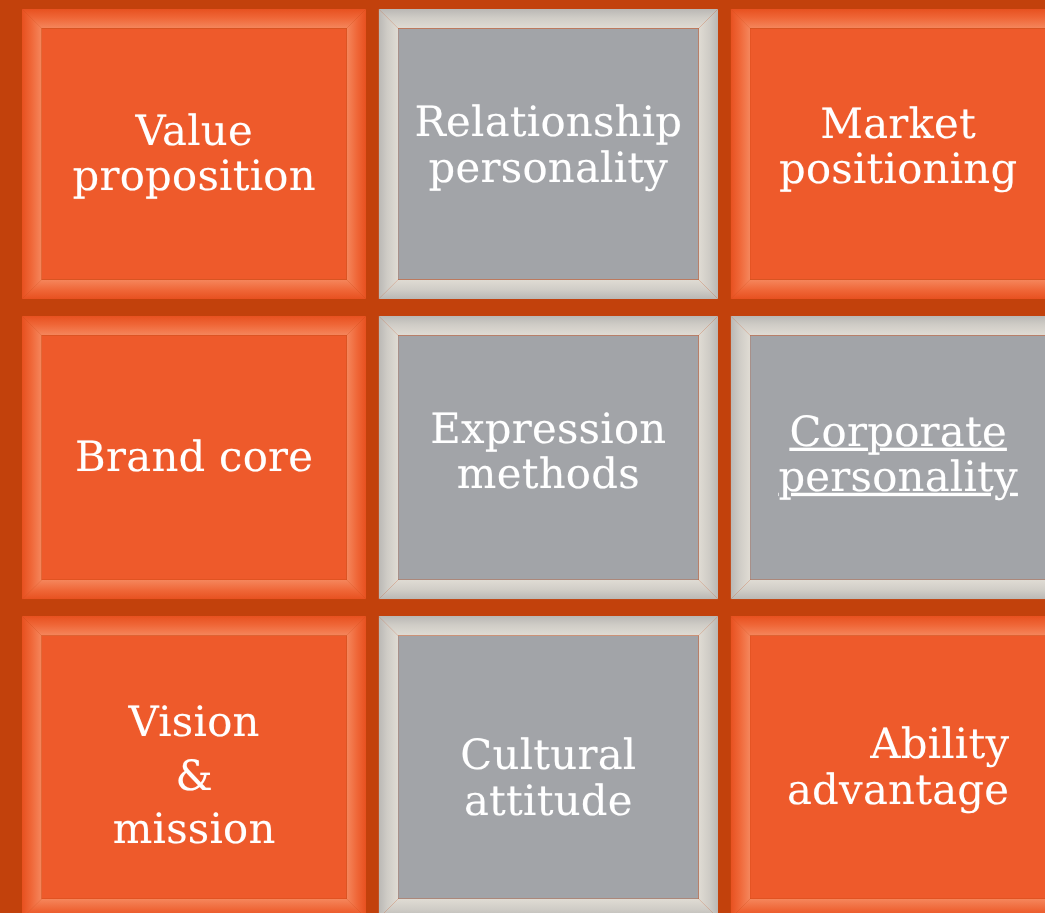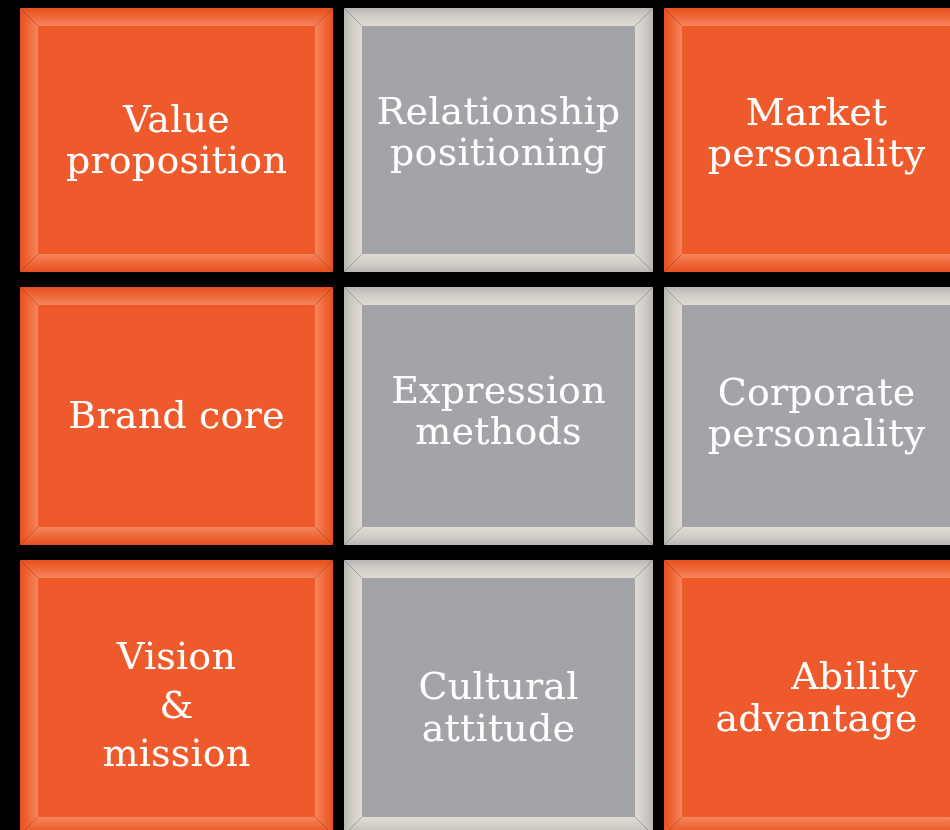--- a/index.html
+++ b/index.html
@@ -19,7 +19,7 @@
     position: relative;
     width: 950px;
     height: 830px;
-    background: #000000;
+    background: #c2410c;
     display: grid;
     grid-template-columns: 313px 309px 305px;
     grid-template-rows: 264px 258px 275px;

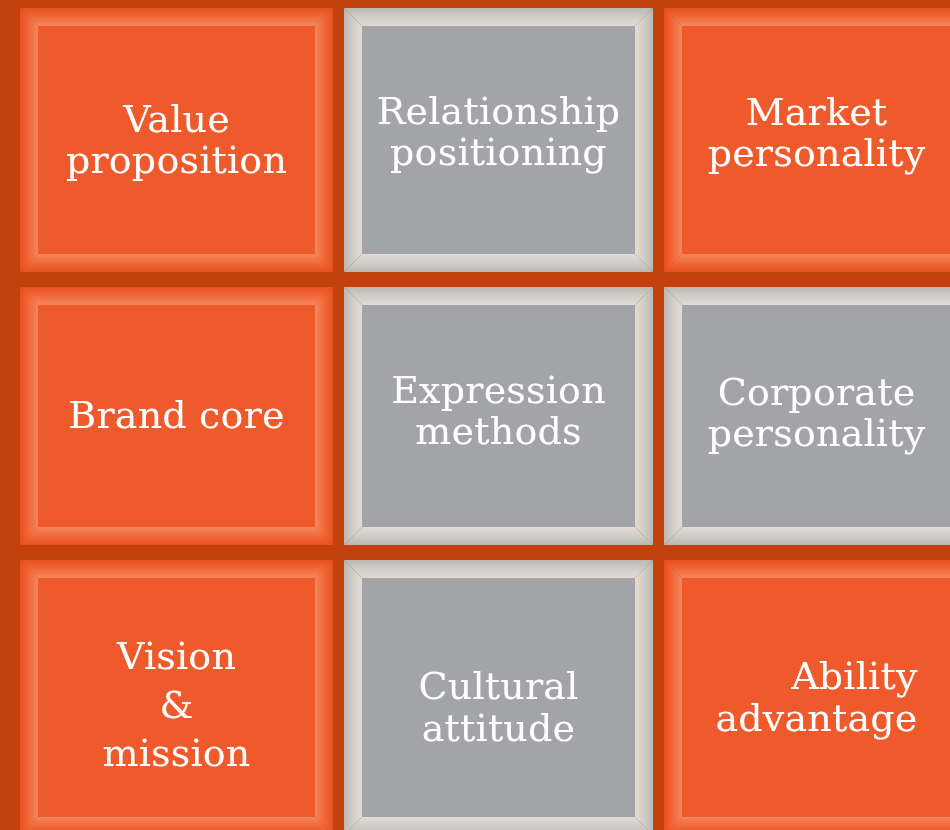--- a/index.html
+++ b/index.html
@@ -150,7 +150,7 @@
         <span class="b-left"></span>
       </div>
       <div class="label">Relationship
-positioning</div>
+personality</div>
     </div>
     <div class="tile orange t-2">
       <div class="face"></div>

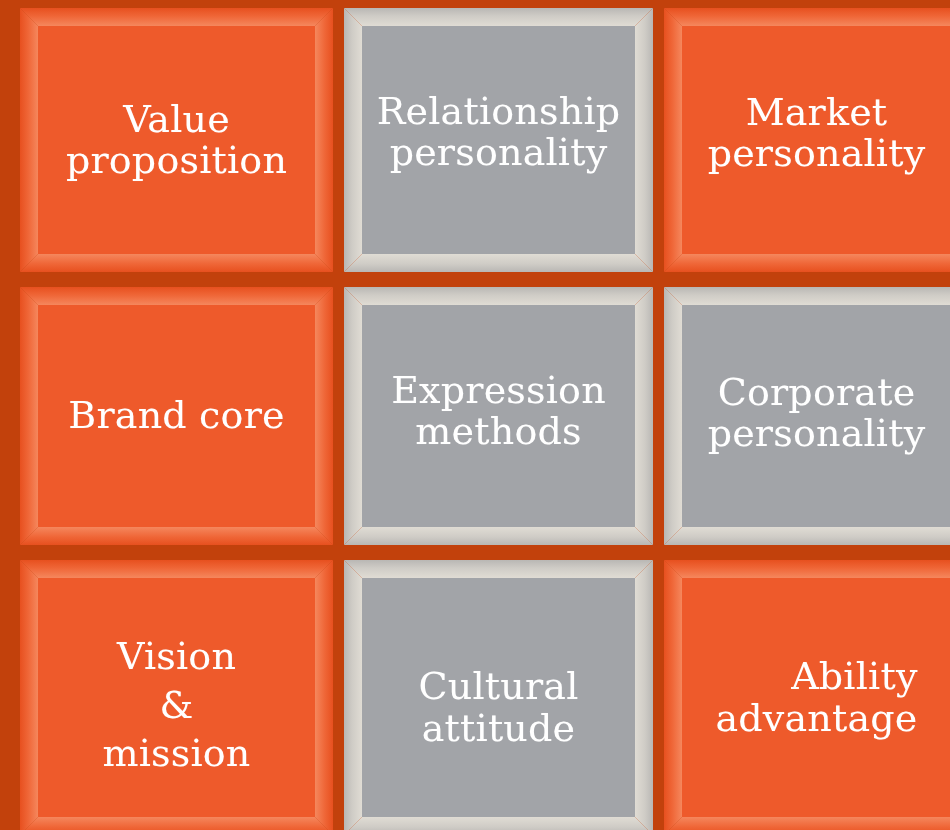--- a/index.html
+++ b/index.html
@@ -160,7 +160,7 @@
         <span class="b-left"></span>
       </div>
       <div class="label">Market
-personality</div>
+positioning</div>
     </div>
     <div class="tile orange t-4">
       <div class="face"></div>

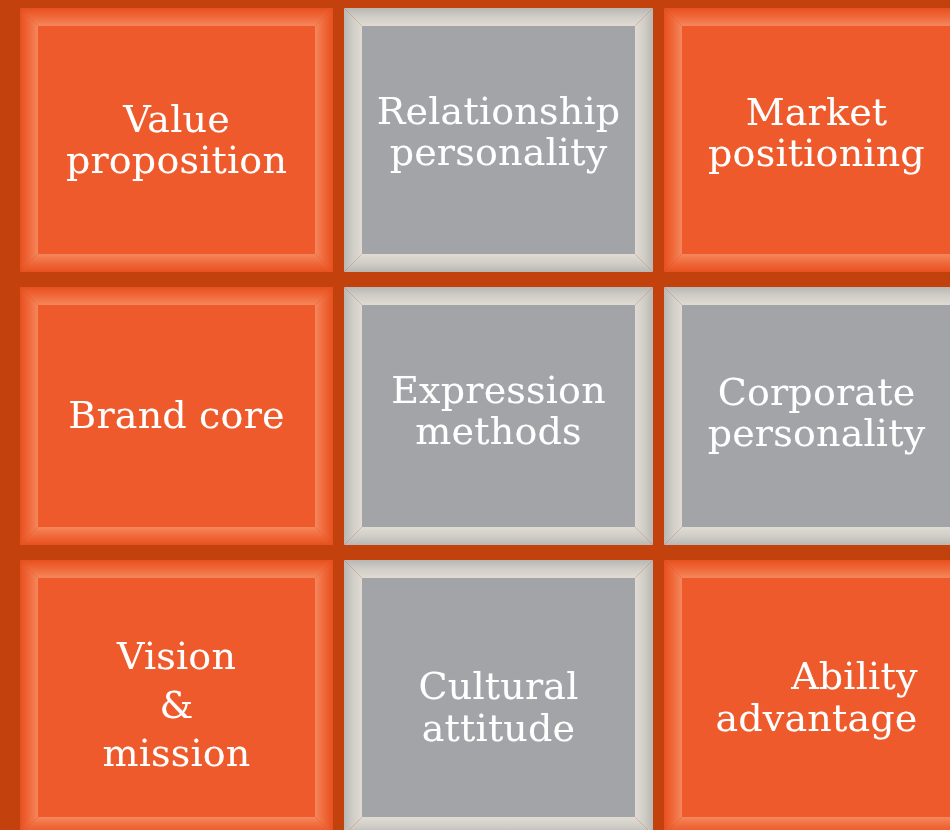--- a/index.html
+++ b/index.html
@@ -121,7 +121,7 @@
   .t-2 .label { font-size: 38px; margin-top: -14px; }
   .t-3 .label { font-size: 38px; margin-top: -10px; }
   .t-4 .label { font-size: 38px; }
-  .t-5 .label { font-size: 38px; margin-top: -6px; }
+  .t-5 .label { font-size: 38px; margin-top: -6px; text-decoration: underline; }
   .t-6 .label { font-size: 38px; margin-top: 15px; line-height: 1.28; }
   .t-7 .label { font-size: 38px; margin-top: 20px; }
   .t-8 .label { font-size: 38px; margin-top: 0px; text-align: right; }

